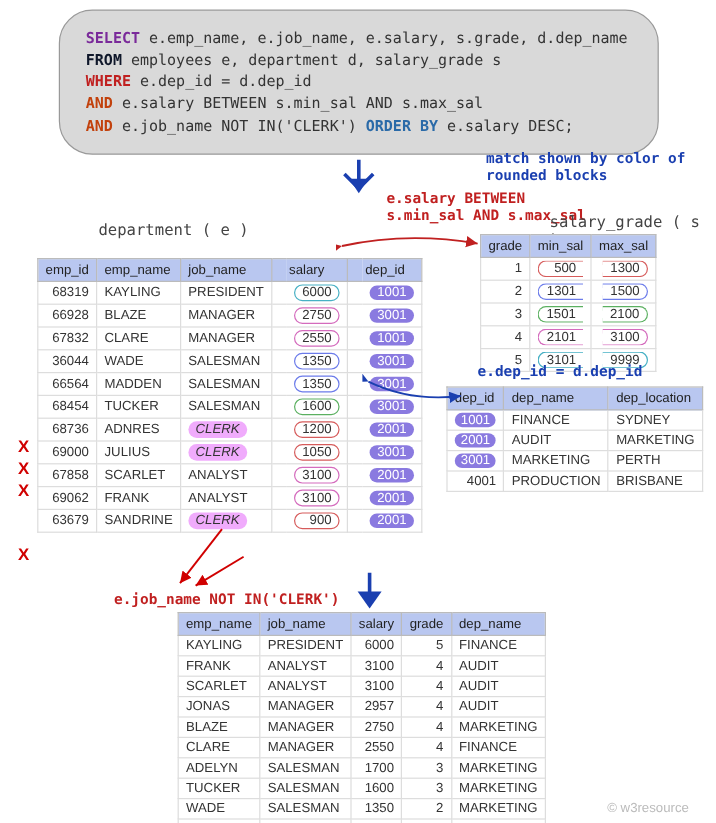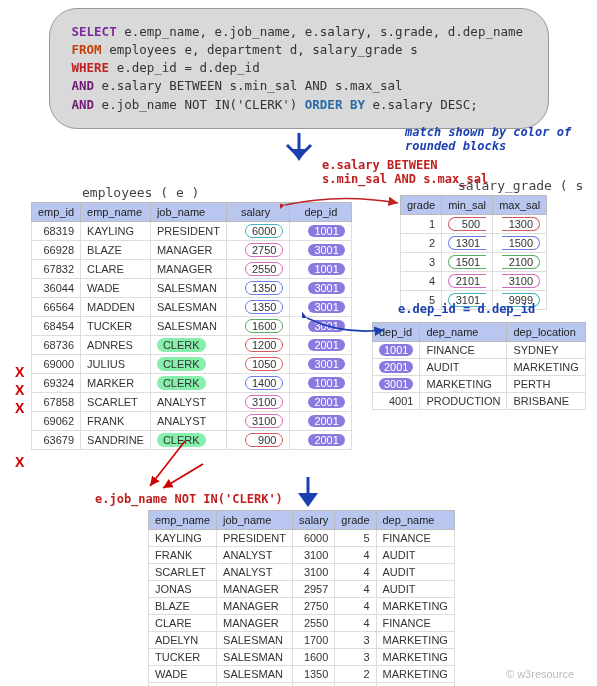--- a/index.html
+++ b/index.html
@@ -24,7 +24,7 @@
     line-height: 1.45;
   }
   .kw-sel { color: #7a2a9a; font-weight: bold; }
-  .kw-from { color: #c2410c; font-weight: bold; }
+  .kw-from { color: #0f172a; font-weight: bold; }
   .kw-where { color: #c02020; font-weight: bold; }
   .kw-and { color: #701a75; font-weight: bold; }
   .kw-ord { color: #2a6aa8; font-weight: bold; }

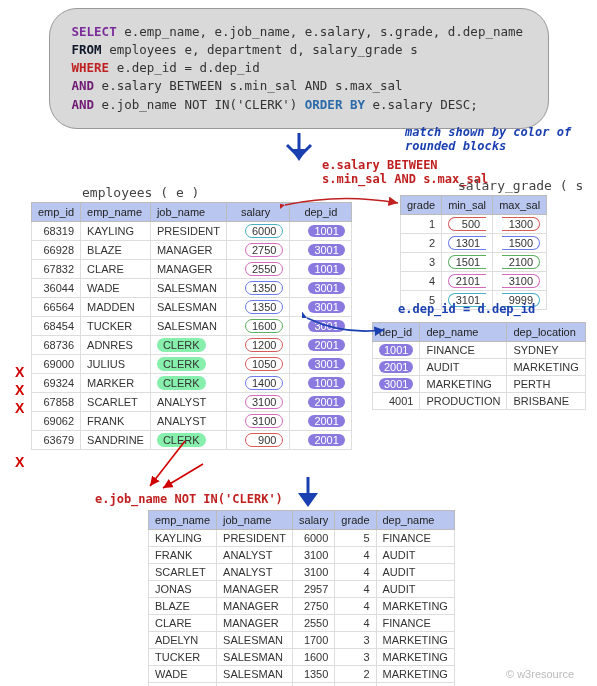--- a/index.html
+++ b/index.html
@@ -26,7 +26,7 @@
   .kw-sel { color: #7a2a9a; font-weight: bold; }
   .kw-from { color: #0f172a; font-weight: bold; }
   .kw-where { color: #c02020; font-weight: bold; }
-  .kw-and { color: #701a75; font-weight: bold; }
+  .kw-and { color: #c2410c; font-weight: bold; }
   .kw-ord { color: #2a6aa8; font-weight: bold; }
   .col-txt { color: #333; }
   .arrow-down {

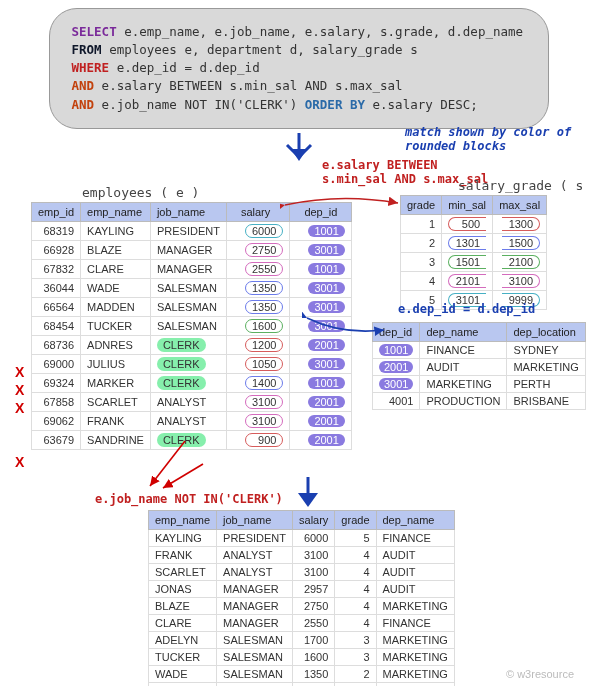--- a/index.html
+++ b/index.html
@@ -151,7 +151,7 @@
     </svg>
 </div>
 
-<div class="annot blue" style="left:405px; top:125px;font-style:italic;">
+<div class="annot blue" style="left:405px; top:125px;">
   <span>match shown by color of</span><br><span>rounded blocks</span>
 </div>
 <div class="annot red" style="left:322px; top:158px;">

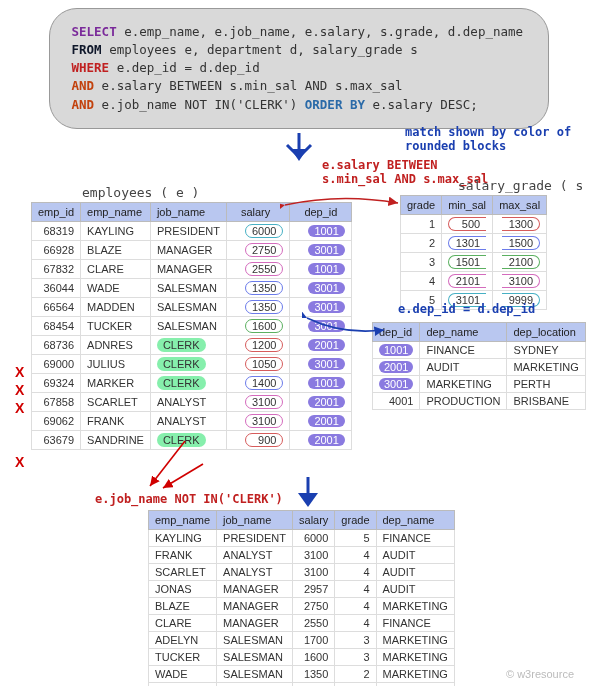--- a/index.html
+++ b/index.html
@@ -158,7 +158,7 @@
   <span>e.salary BETWEEN</span><br><span>s.min_sal AND s.max_sal</span>
 </div>
 
-<div class="tbl-title" style="left:82px; top:185px;">employees ( e )</div>
+<div class="tbl-title" style="left:82px; top:185px;">department ( e )</div>
 
 <div style="position:absolute; left:15px; top:202px;">
   <div class="x-mark" style="left:0; top:162px;">X</div>

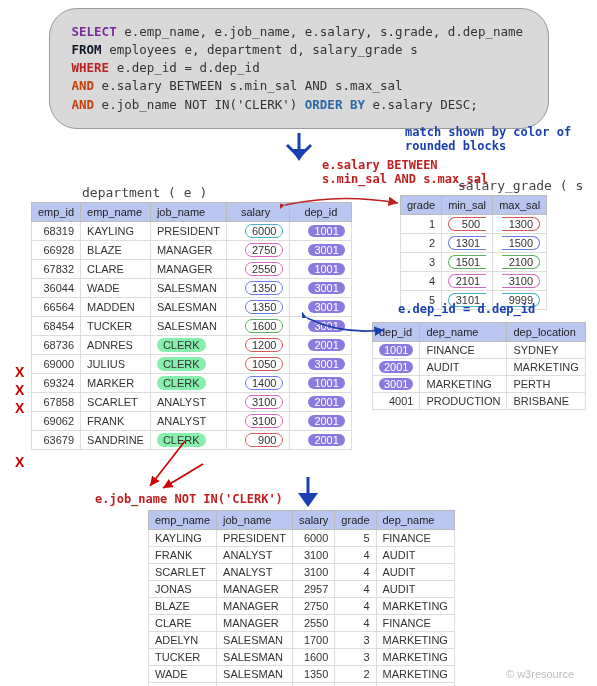--- a/index.html
+++ b/index.html
@@ -165,7 +165,7 @@
   <div class="x-mark" style="left:0; top:180px;">X</div>
   <div class="x-mark" style="left:0; top:198px;">X</div>
   <div class="x-mark" style="left:0; top:252px;">X</div>
-  <table class="data" id="emp-table" style="margin-left:16px;">
+  <table class="data" id="emp-table" style="margin-left:16px;margin-top:13px;">
       <tbody>
         <tr>
           <th>emp_id</th>

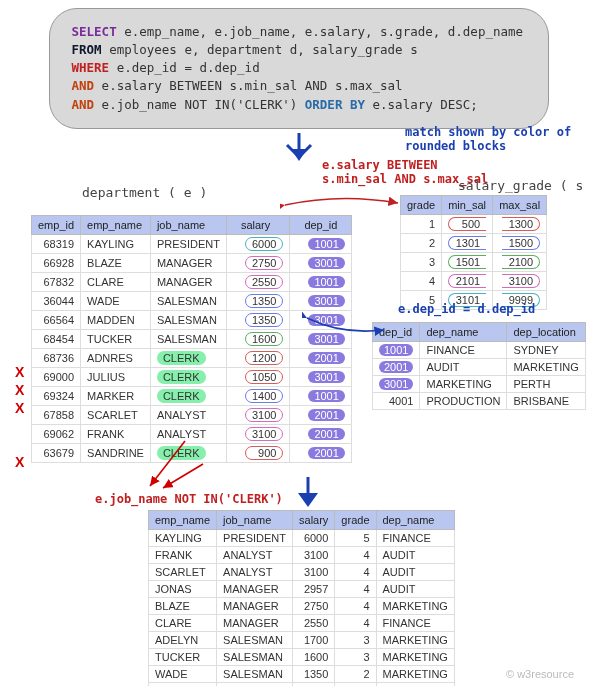--- a/index.html
+++ b/index.html
@@ -86,7 +86,7 @@
   }
   .rnd-red { border-color: #d65b5b; }
   .rnd-blue { border-color: #6b7bea; }
-  .rnd-grn { border-color: #5bb060; }
+  .rnd-grn { border-color: #5bb060; text-align: center; }
   .rnd-mag { border-color: #d46bbd; }
   .rnd-teal { border-color: #46b0c4; }
   .dep-cell {

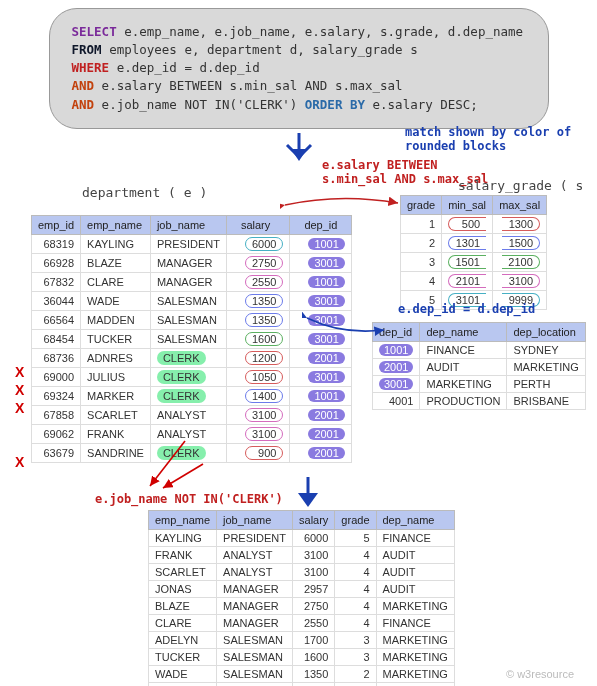--- a/index.html
+++ b/index.html
@@ -66,9 +66,10 @@
   .hdr-green th { background: #a9cf8f; }
   .clerk-hl {
     display: inline-block;
-    background: #86efac;
+    background: #f0abfc;
     border-radius: 9px;
     padding: 1px 6px;
+    font-style: italic;
   }
   .x-mark {
     color: #d00000;

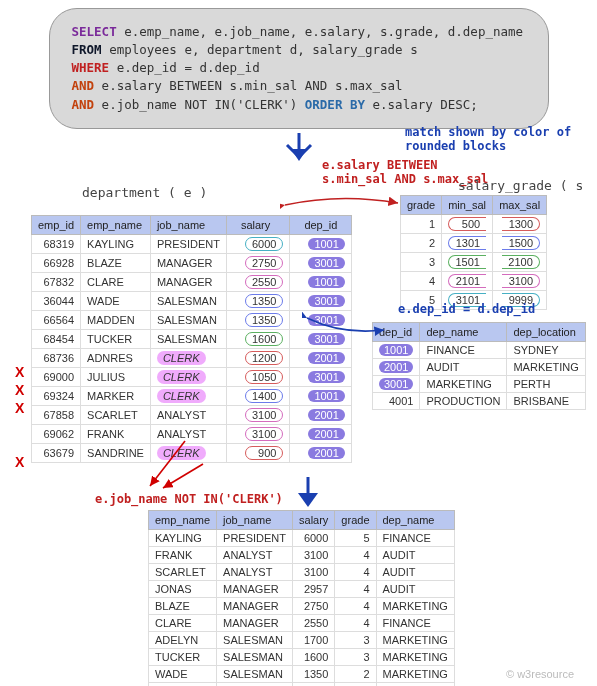--- a/index.html
+++ b/index.html
@@ -248,15 +248,6 @@
           <td style="border-left:none"><span class="rnd-cell rnd-red">1050</span></td>
       <td style="border-right:none"></td>
           <td style="border-left:none"><span class="dep-cell dep3001">3001</span></td>
-    </tr>
-        <tr>
-      <td>69324</td>
-      <td class="l">MARKER</td>
-      <td class="l"><span class="clerk-hl">CLERK</span></td>
-      <td style="border-right:none"></td>
-          <td style="border-left:none"><span class="rnd-cell rnd-blue">1400</span></td>
-      <td style="border-right:none"></td>
-          <td style="border-left:none"><span class="dep-cell dep1001">1001</span></td>
     </tr>
         <tr>
       <td>67858</td>

